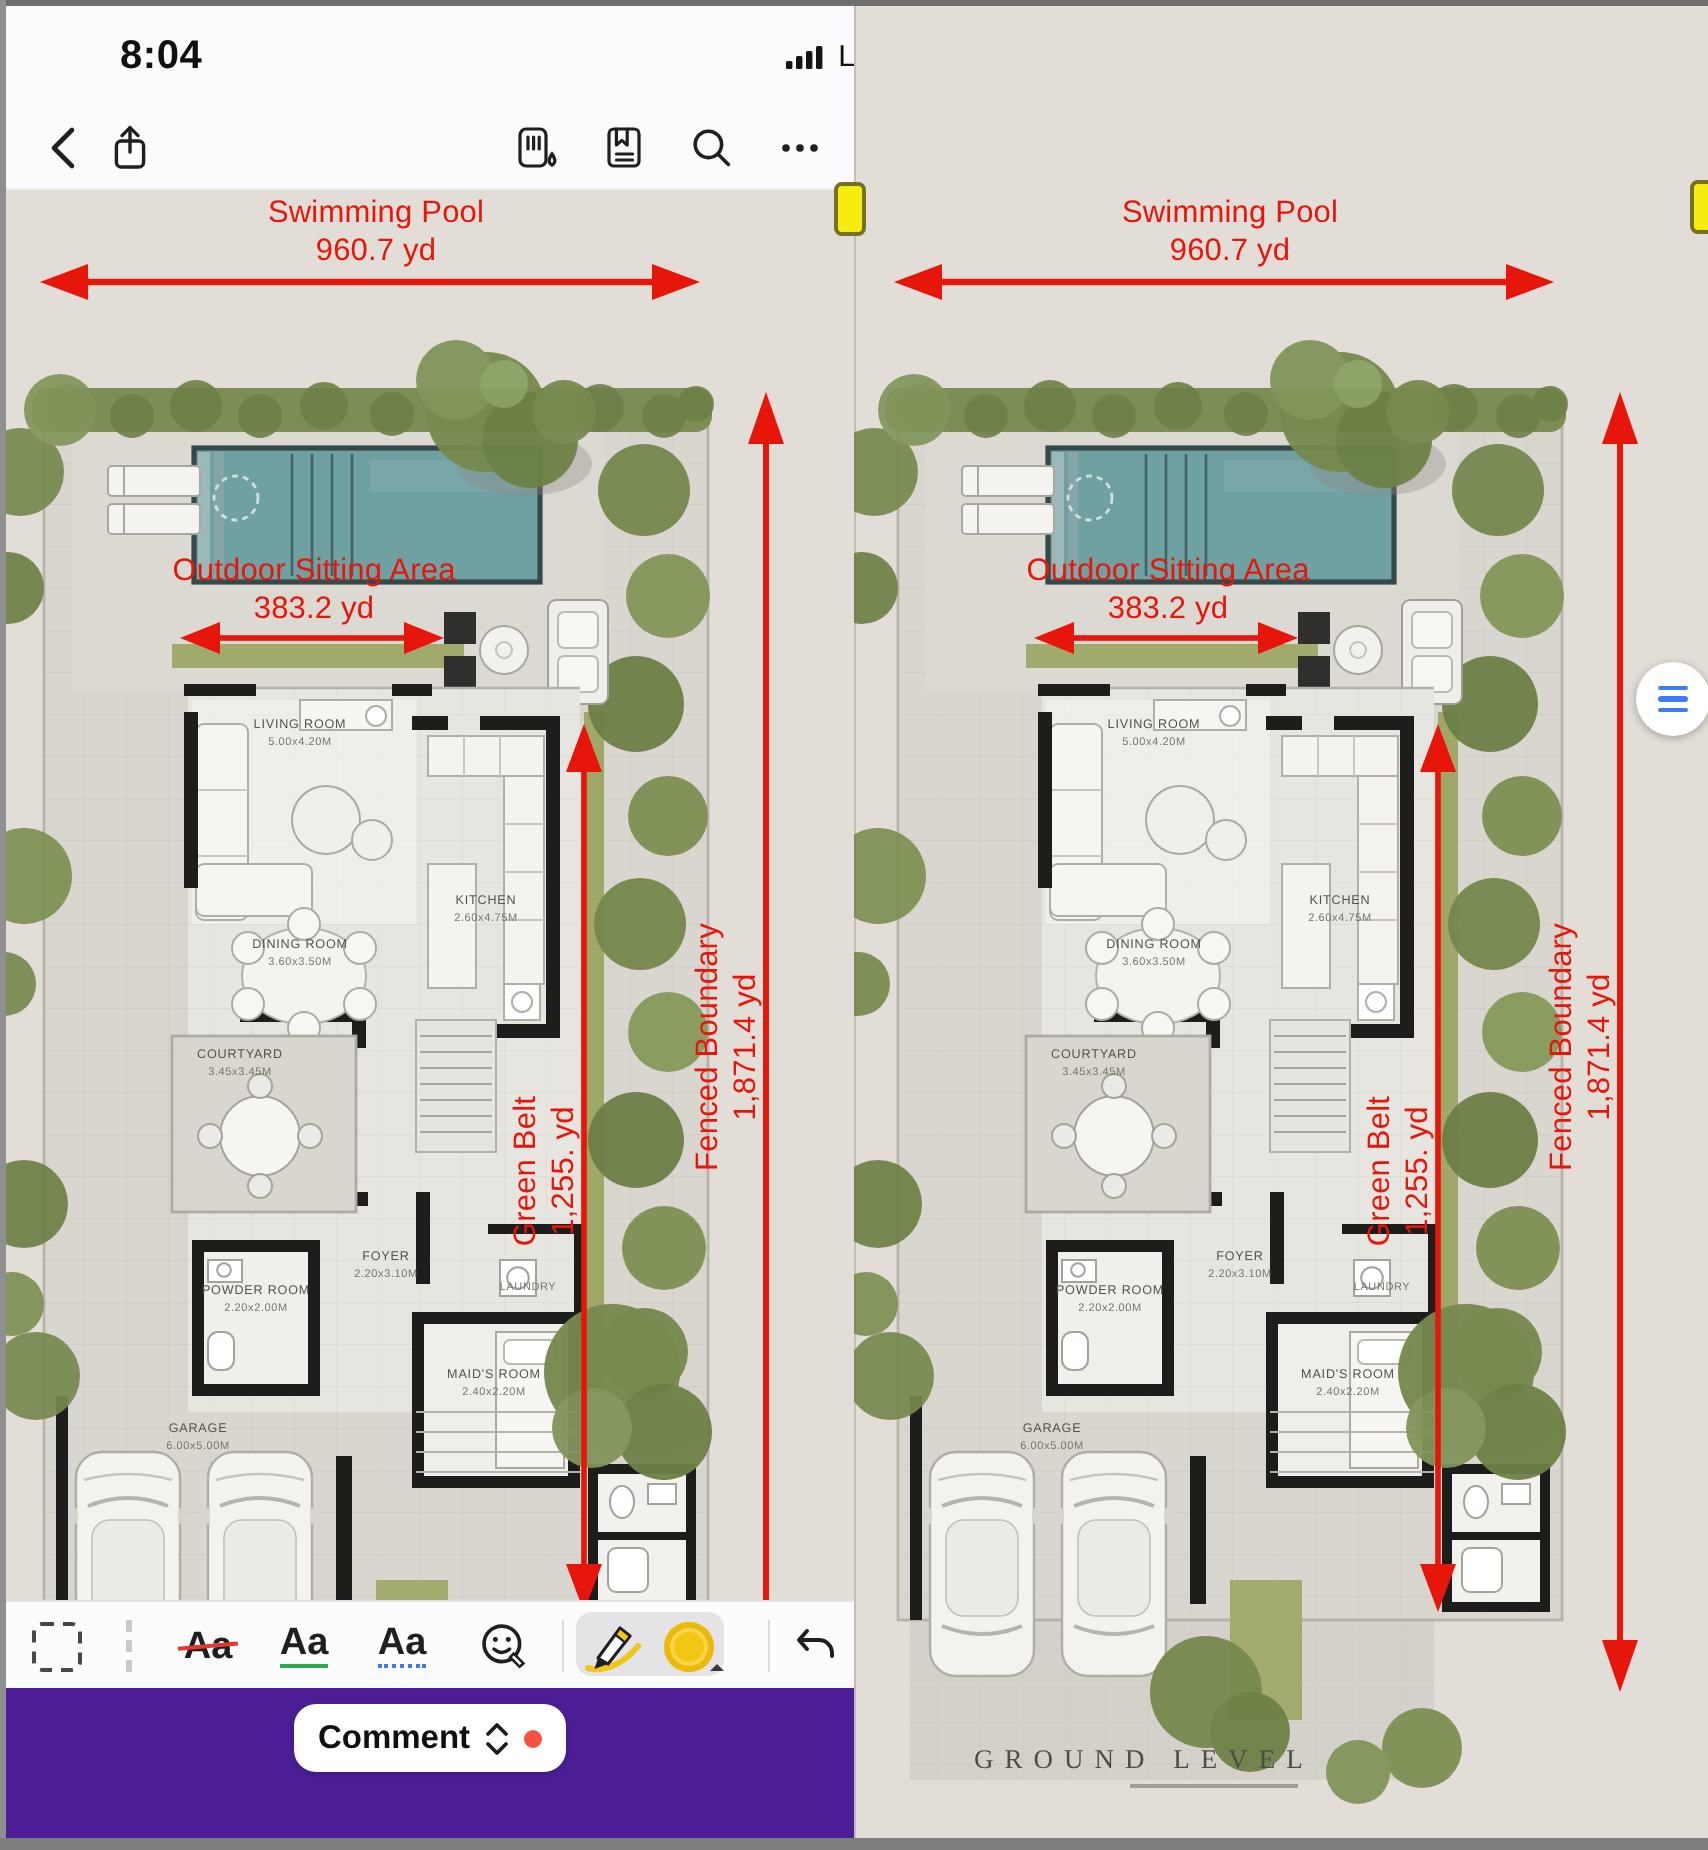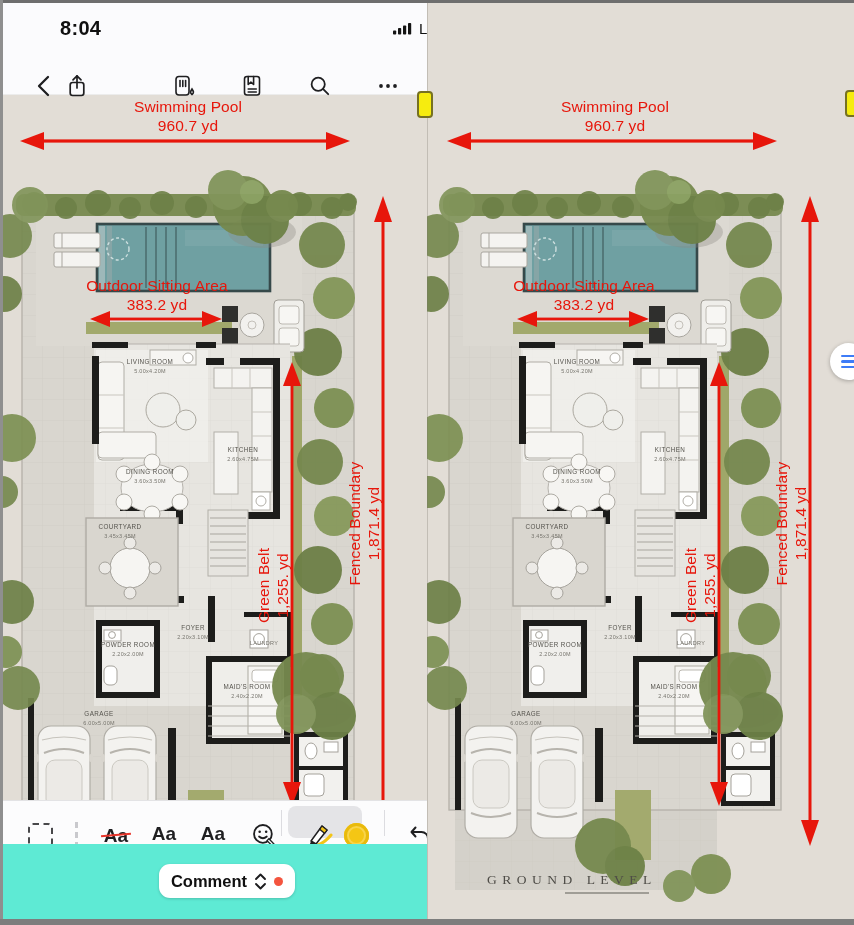--- a/index.html
+++ b/index.html
@@ -8,7 +8,7 @@
   .pane-left{left:0;}
   .pane-right{left:427px;}
   .plan-svg{position:absolute;left:0;top:0;}
-  button{border:none;background:none;padding:0;margin:12px;cursor:pointer;font-family:inherit;}
+  button{border:none;background:none;padding:0;margin:0;cursor:pointer;font-family:inherit;}
 
   
   .anno{position:absolute;color:#e7160b;font-size:15.5px;line-height:18.5px;font-weight:500;

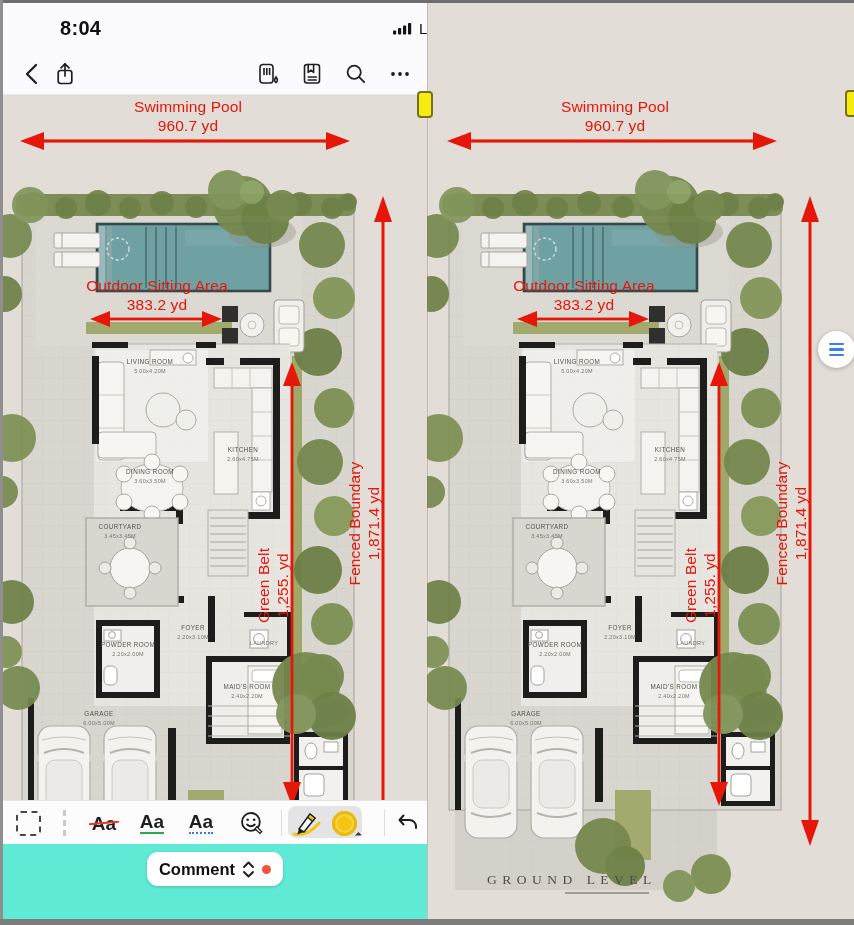--- a/index.html
+++ b/index.html
@@ -52,7 +52,7 @@
                   border-left:5px solid transparent;border-top:5px solid #3a3a3c;transform:rotate(-45deg);}
 
   
-  .comment-area{position:absolute;left:0;top:844px;width:427px;height:75px;background:#5eead4;z-index:10;}
+  .comment-area{position:absolute;left:0;top:844px;width:427px;height:75px;background:#4c1d95;z-index:10;}
   .comment-pill{position:absolute;left:147px;top:8px;width:136px;height:34px;border-radius:11px;background:#ffffff;
                 box-shadow:0 1px 3px rgba(0,0,0,.18);display:flex;align-items:center;justify-content:center;gap:6px;}
   .comment-label{font-size:16.5px;font-weight:600;color:#101010;}

